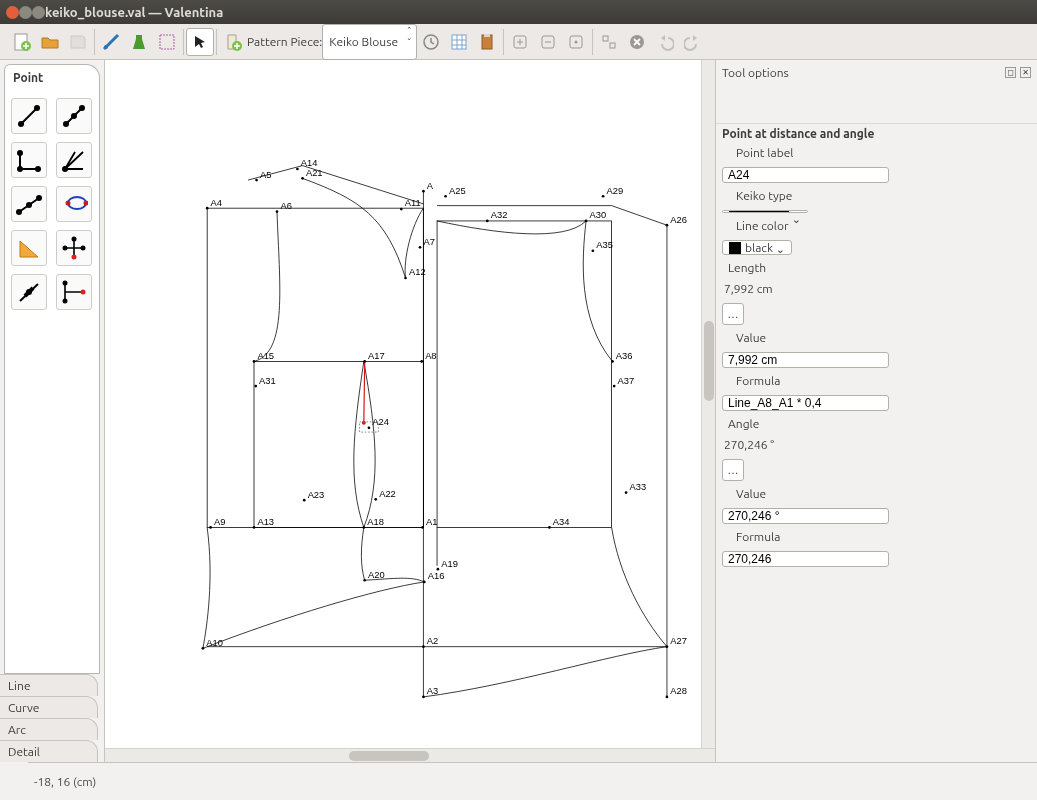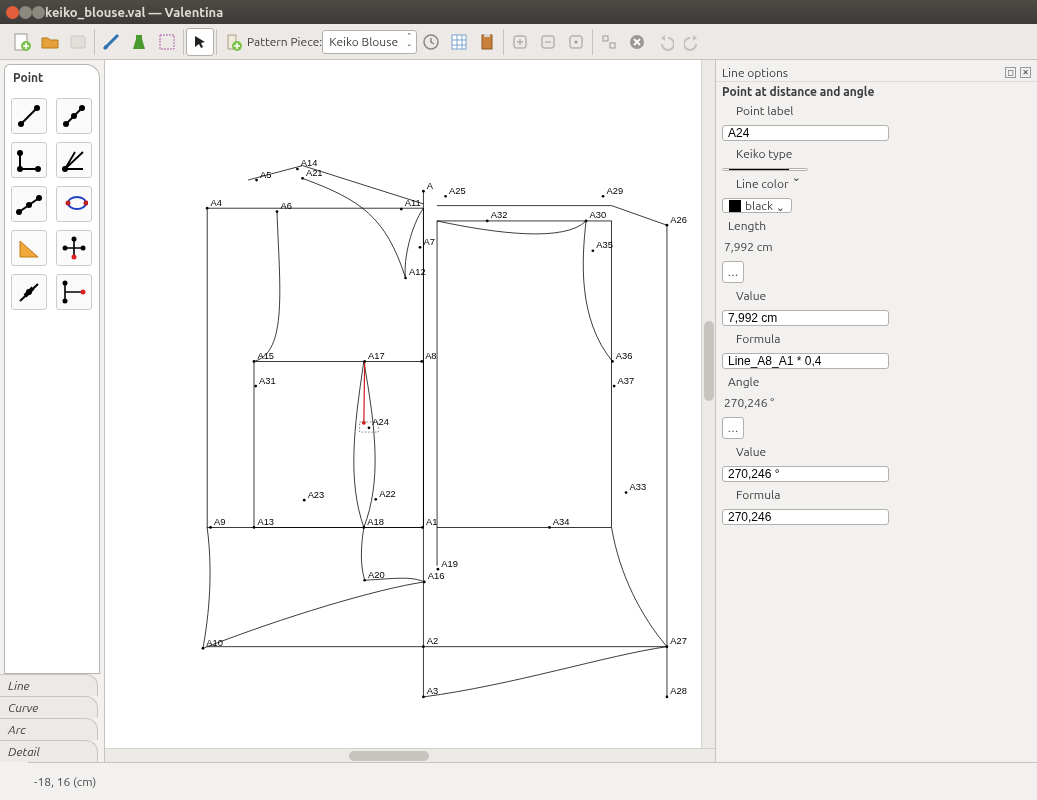--- a/index.html
+++ b/index.html
@@ -11,7 +11,7 @@
 .tbtn { width: 28px; height: 28px; display: flex; align-items: center; justify-content: center; border-radius: 3px; }
 .tsep { width: 1px; height: 26px; background: #c7c4c0; margin: 0 2px; }
 .tlabel { font-size: 12px; color: #3c3c3c; }
-.tselect { height: 24px; border: 1px solid #b3afaa; border-radius: 3px; background: #fff; padding: 0 18px 0 6px; font-size: 12px; position: relative; display: flex; align-items: center; min-width: 90px; }
+.tselect { height: 36px; border: 1px solid #b3afaa; border-radius: 3px; background: #fff; padding: 0 18px 0 6px; font-size: 12px; position: relative; display: flex; align-items: center; min-width: 90px; }
 .tselect::after { content: "⌃\A⌄"; white-space: pre; position: absolute; right: 4px; top: 0; font-size: 7px; line-height: 8px; text-align: center; }
 .content { flex: 1; display: flex; min-height: 0; }
 .leftpanel { width: 105px; background: #f2f1f0; display: flex; flex-direction: column; border-right: 1px solid #c7c4c0; }

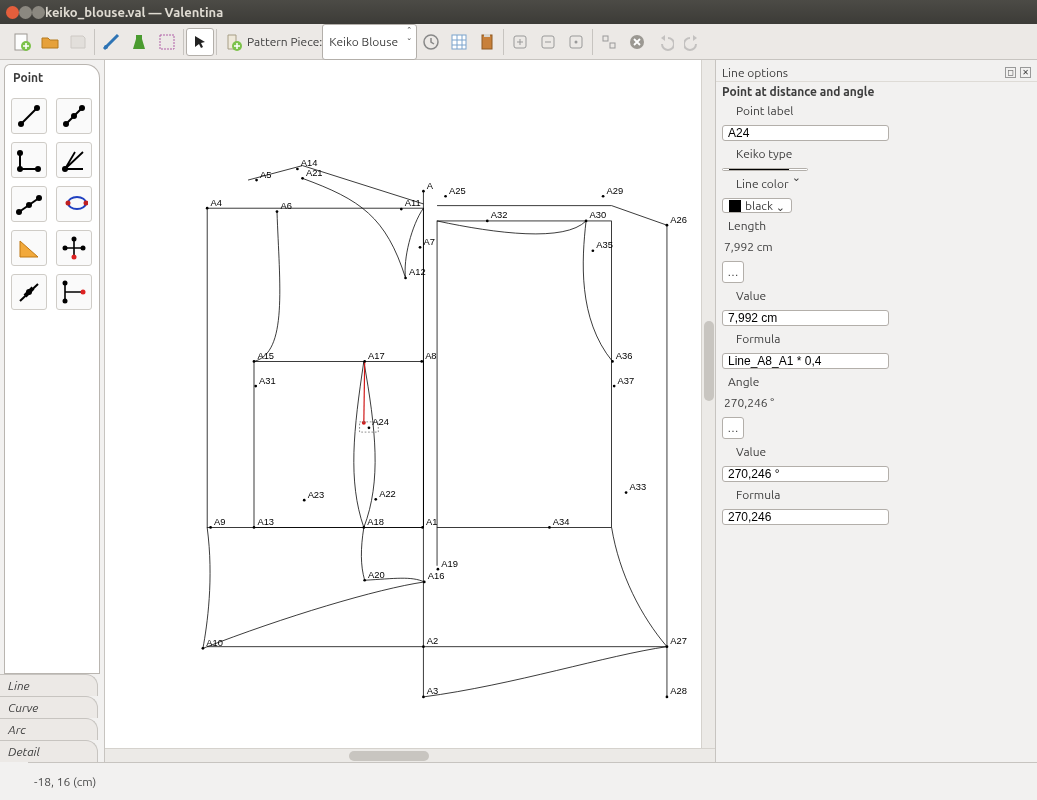--- a/index.html
+++ b/index.html
@@ -392,7 +392,7 @@
 
   <div class="rightpanel">
     <div class="rp-title">
-      <span>Line options</span>
+      <span>Tool options</span>
       <div class="ctrls">
         <span style="border:1px solid #999;width:11px;height:11px;font-size:8px;text-align:center">◻</span>
         <span style="border:1px solid #999;width:11px;height:11px;font-size:8px;text-align:center">✕</span>

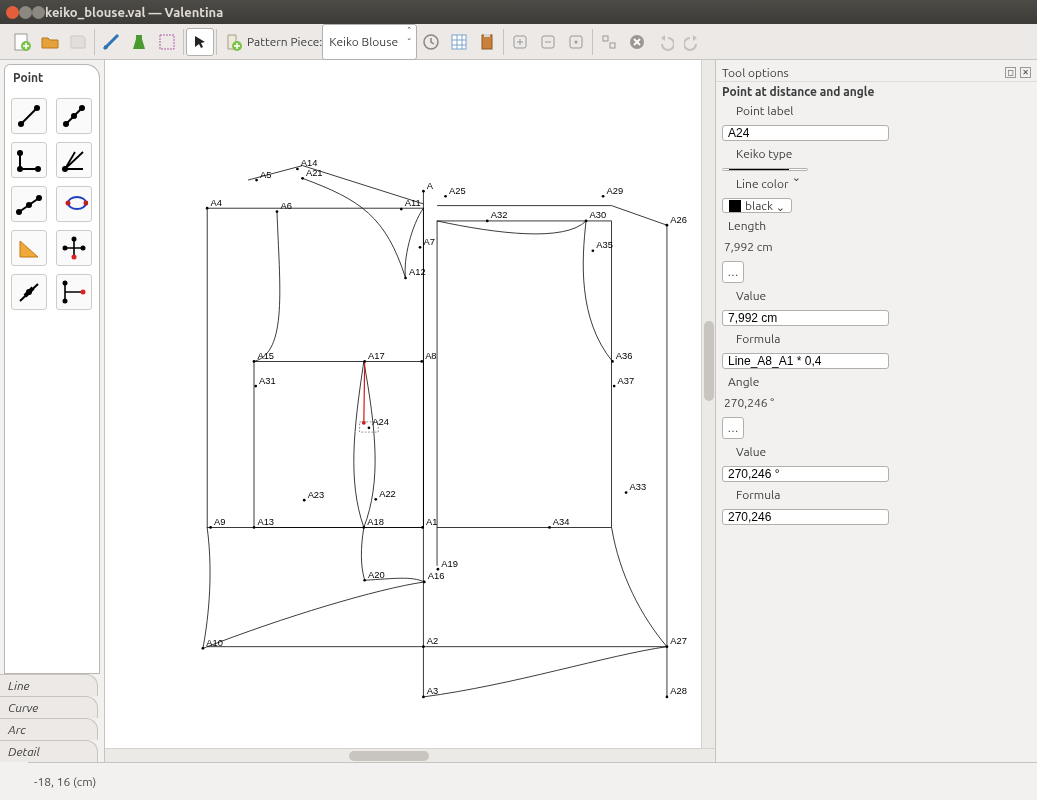--- a/index.html
+++ b/index.html
@@ -33,7 +33,7 @@
 .rightpanel { width: 322px; background: #f2f1f0; border-left: 1px solid #c7c4c0; display: flex; flex-direction: column; padding: 4px 0 0 0; }
 .rp-title { display: flex; align-items: center; justify-content: space-between; padding: 2px 6px; font-size: 12px; }
 .rp-title .ctrls { display: flex; gap: 4px; }
-.rp-sub { padding: 3px 6px; font-weight: 700; font-size: 12px; border-top: 1px solid #dedbd6; }
+.rp-sub { padding: 3px 6px; font-weight: 700; font-size: 12px; border-top: 1px solid #dedbd6; margin-top: 42px; }
 .prop { display: flex; align-items: flex-start; padding: 3px 6px; gap: 8px; flex-direction: column; }
 .prop label { width: 80px; font-size: 12px; text-align: left; padding-left: 14px; }
 .prop.bold label { font-weight: 400; padding-left: 6px; }

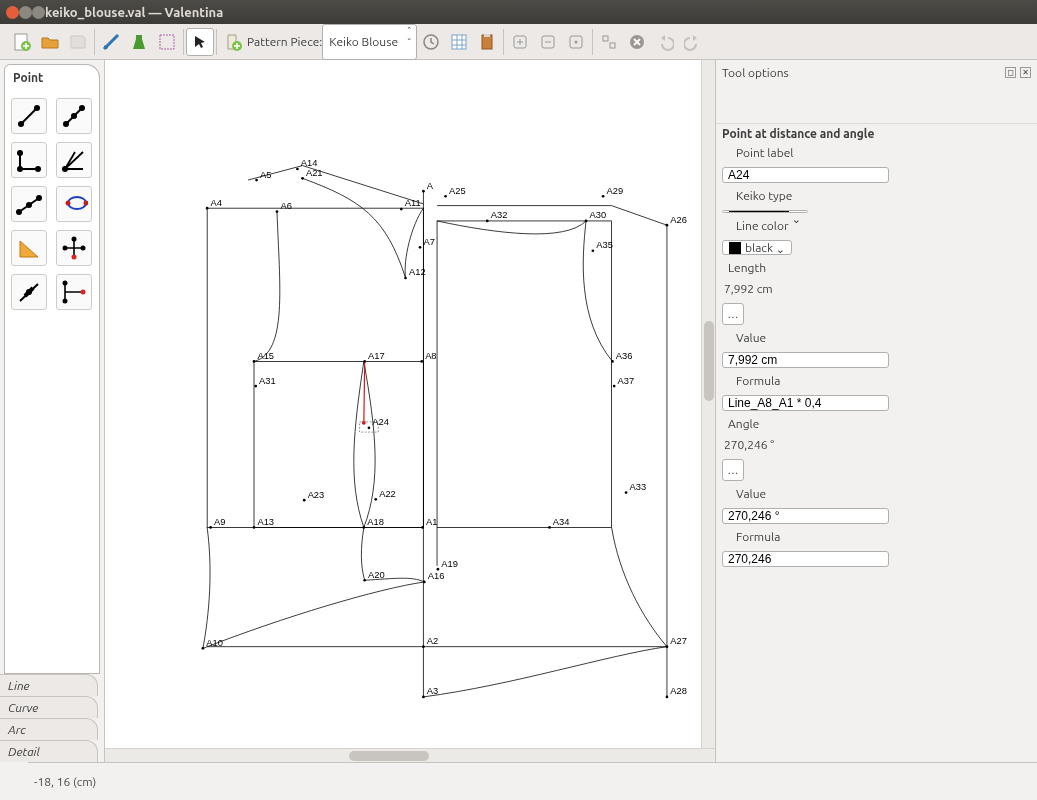--- a/index.html
+++ b/index.html
@@ -19,7 +19,7 @@
 .tab-body { flex: 1; background: #fff; border: 1px solid #b9b5b0; margin: 0 4px; border-top: none; padding: 8px 6px; }
 .toolgrid { display: grid; grid-template-columns: 1fr 1fr; gap: 8px; }
 .toolcell { width: 36px; height: 36px; border: 1px solid #cfccc7; border-radius: 3px; background: #fafafa; display: flex; align-items: center; justify-content: center; }
-.tabs-bottom { display: flex; flex-direction: column; font-style: italic; }
+.tabs-bottom { display: flex; flex-direction: column; }
 .btab { height: 22px; display: flex; align-items: center; padding: 0 8px; font-size: 12px; background: #ece9e6; border-top: 1px solid #c7c4c0; border-right: 1px solid #c7c4c0; border-radius: 0 12px 0 0; margin-right: 6px; }
 .canvas-wrap { flex: 1; position: relative; background: #fff; display: flex; flex-direction: column; }
 .canvas { flex: 1; position: relative; background: #fff; overflow: hidden; }

